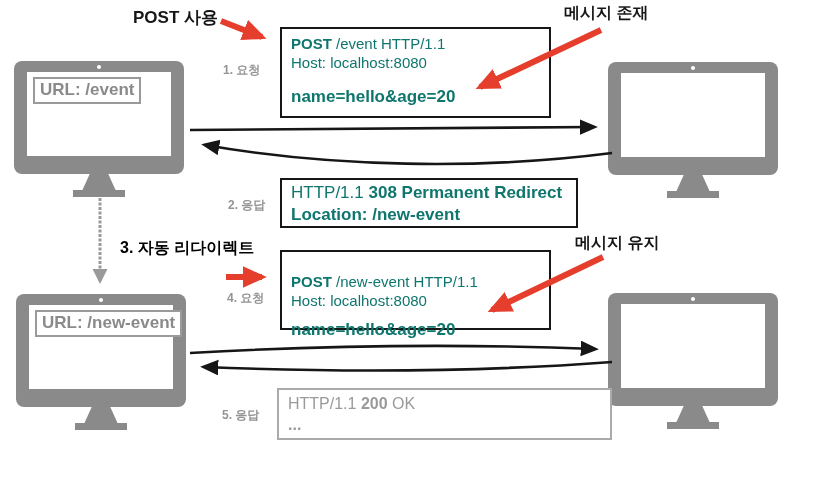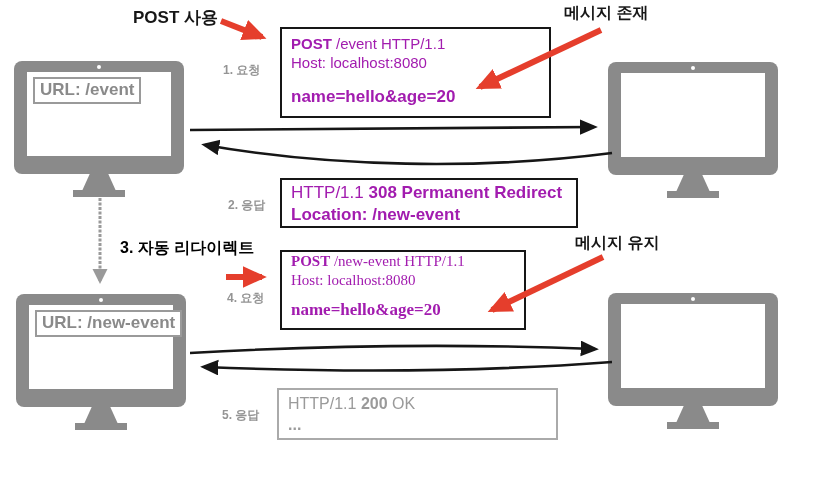--- a/index.html
+++ b/index.html
@@ -19,7 +19,7 @@
           padding:1px 5px 2px 5px;white-space:nowrap;}
   .urlbox span{color:#8a8a8a;font-weight:bold;font-size:17px;letter-spacing:0;}
   
-  .msgbox{position:absolute;background:#fff;border:2px solid #161616;color:#a21caf;
+  .msgbox{position:absolute;background:#fff;border:2px solid #161616;color:#0f766e;
           padding:5px 9px;box-sizing:border-box;}
   .msgbox .ln{font-size:15px;line-height:19px;white-space:nowrap;}
   .msgbox .gap{height:14px;}

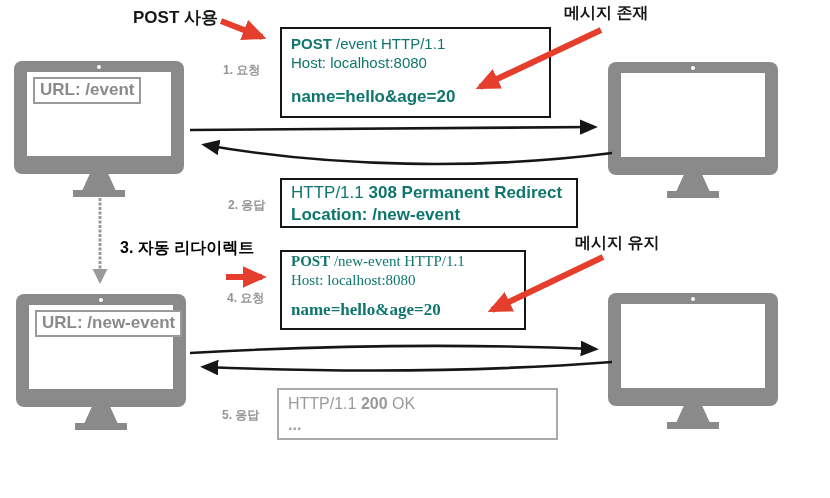--- a/index.html
+++ b/index.html
@@ -100,7 +100,7 @@
     <div class="ln b">Location: /new-event</div>
   </div>
 
-  <div class="msgbox" style="left:280px;top:250px;width:246px;height:80px;padding-top:0;font-family:Liberation Serif, serif;">
+  <div class="msgbox" style="left:280px;top:250px;width:271px;height:80px;padding-top:20px;">
     <div class="ln"><span class="b">POST</span><span> /new-event HTTP/1.1</span></div>
     <div class="ln">Host: localhost:8080</div>
     <div class="gap" style="height:9px;"></div>

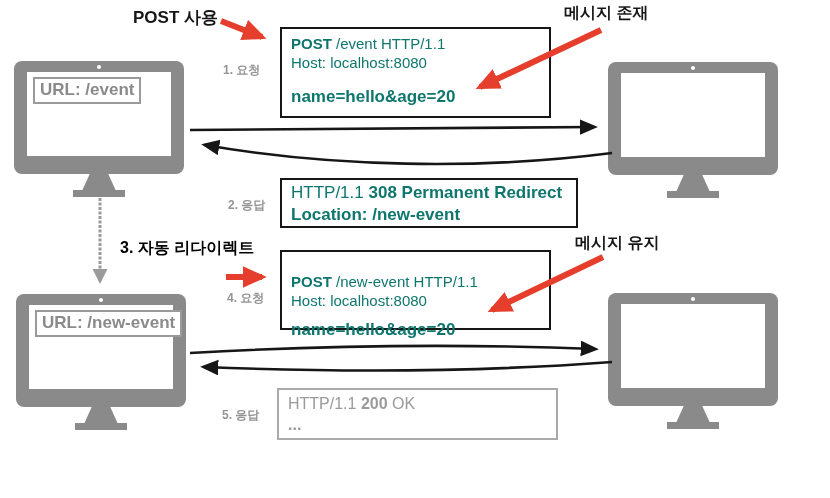--- a/index.html
+++ b/index.html
@@ -107,7 +107,7 @@
     <div class="body-ln">name=hello&amp;age=20</div>
   </div>
 
-  <div class="msgbox gray-box" style="left:277px;top:388px;width:281px;height:52px;padding-top:3px;">
+  <div class="msgbox gray-box" style="left:277px;top:388px;width:335px;height:52px;padding-top:3px;">
     <div class="ln"><span>HTTP/1.1 </span><span class="b">200</span><span> OK</span></div>
     <div class="ln b">...</div>
   </div>

